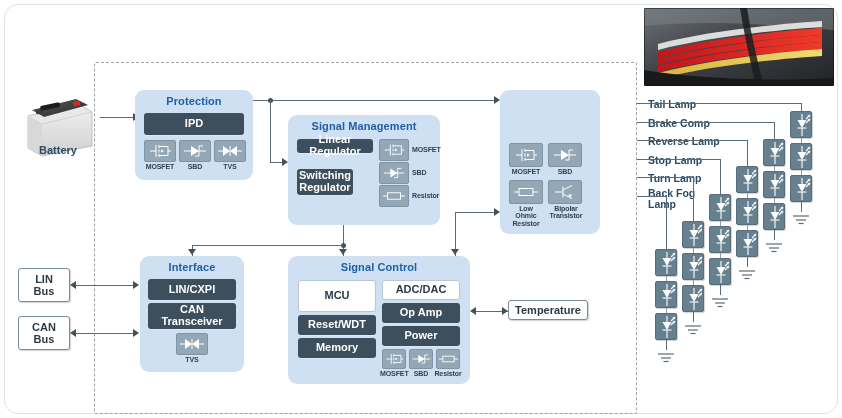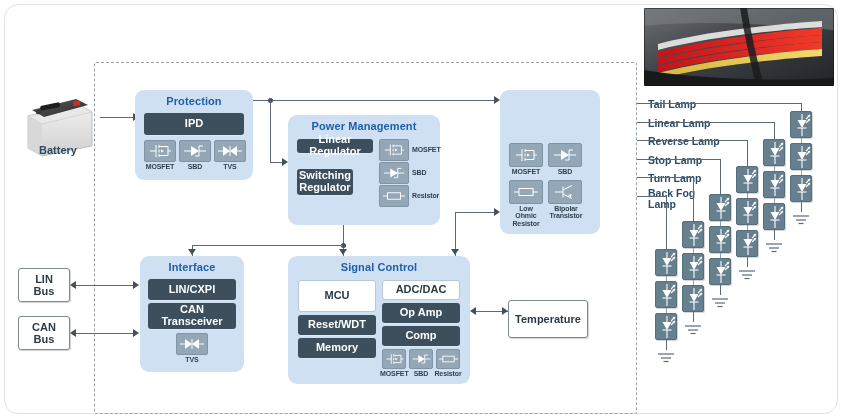--- a/index.html
+++ b/index.html
@@ -183,7 +183,7 @@
   </div>
 
   <div class="panel" style="left:288px;top:115px;width:152px;height:110px;">
-    <div class="panel-title">Power Management</div>
+    <div class="panel-title">Signal Management</div>
     <div class="dark-chip" style="position:absolute;left:9px;top:24px;width:76px;height:14px;white-space:pre-line;">Linear
 Regulator</div>
     <div class="dark-chip" style="position:absolute;left:9px;top:54px;width:56px;height:26px;white-space:pre-line;">Switching

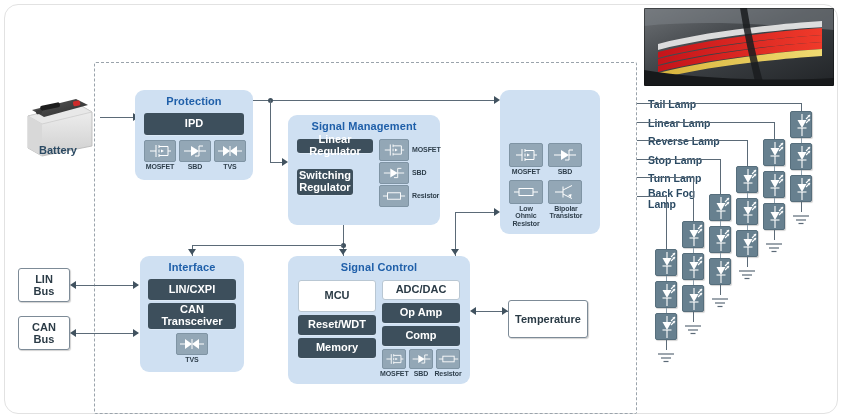--- a/index.html
+++ b/index.html
@@ -436,7 +436,7 @@
   </div>
 
   <div class="lamp-label" style="left:648px;top:99px;">Tail Lamp</div>
-  <div class="lamp-label" style="left:648px;top:118px;">Linear Lamp</div>
+  <div class="lamp-label" style="left:648px;top:118px;">Brake Comp</div>
   <div class="lamp-label" style="left:648px;top:136px;">Reverse Lamp</div>
   <div class="lamp-label" style="left:648px;top:155px;">Stop Lamp</div>
   <div class="lamp-label" style="left:648px;top:173px;">Turn Lamp</div>

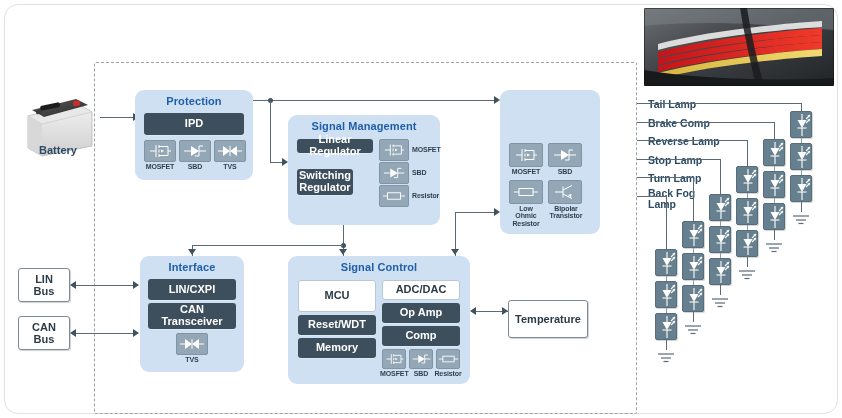--- a/index.html
+++ b/index.html
@@ -398,7 +398,7 @@
   <div class="arrow arrow-l" style="left:70px;top:329px;"></div>
   <div class="arrow arrow-r" style="left:133px;top:329px;"></div>
 
-  <div class="plain-box" style="left:508px;top:300px;width:80px;height:38px;">Temperature</div>
+  <div class="plain-box" style="left:508px;top:300px;width:80px;height:20px;">Temperature</div>
   <div class="wire wh" style="left:476px;top:311px;width:32px;"></div>
   <div class="arrow arrow-l" style="left:470px;top:307px;"></div>
   <div class="arrow arrow-r" style="left:502px;top:307px;"></div>

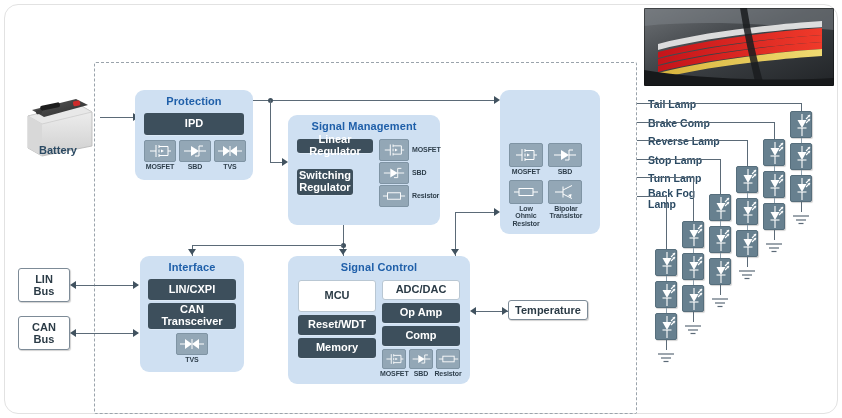--- a/index.html
+++ b/index.html
@@ -319,7 +319,7 @@
 
     <div class="white-chip" style="position:absolute;left:94px;top:24px;width:78px;height:20px;">ADC/DAC</div>
     <div class="dark-chip" style="position:absolute;left:94px;top:47px;width:78px;height:20px;">Op Amp</div>
-    <div class="dark-chip" style="position:absolute;left:94px;top:70px;width:78px;height:20px;">Comp</div>
+    <div class="dark-chip" style="position:absolute;left:94px;top:70px;width:78px;height:20px;">Power</div>
 
     <div class="icon-tile" style="position:absolute;left:94px;top:93px;width:24px;height:20px;">
       <svg width="21" height="16" viewBox="0 0 26 18">

